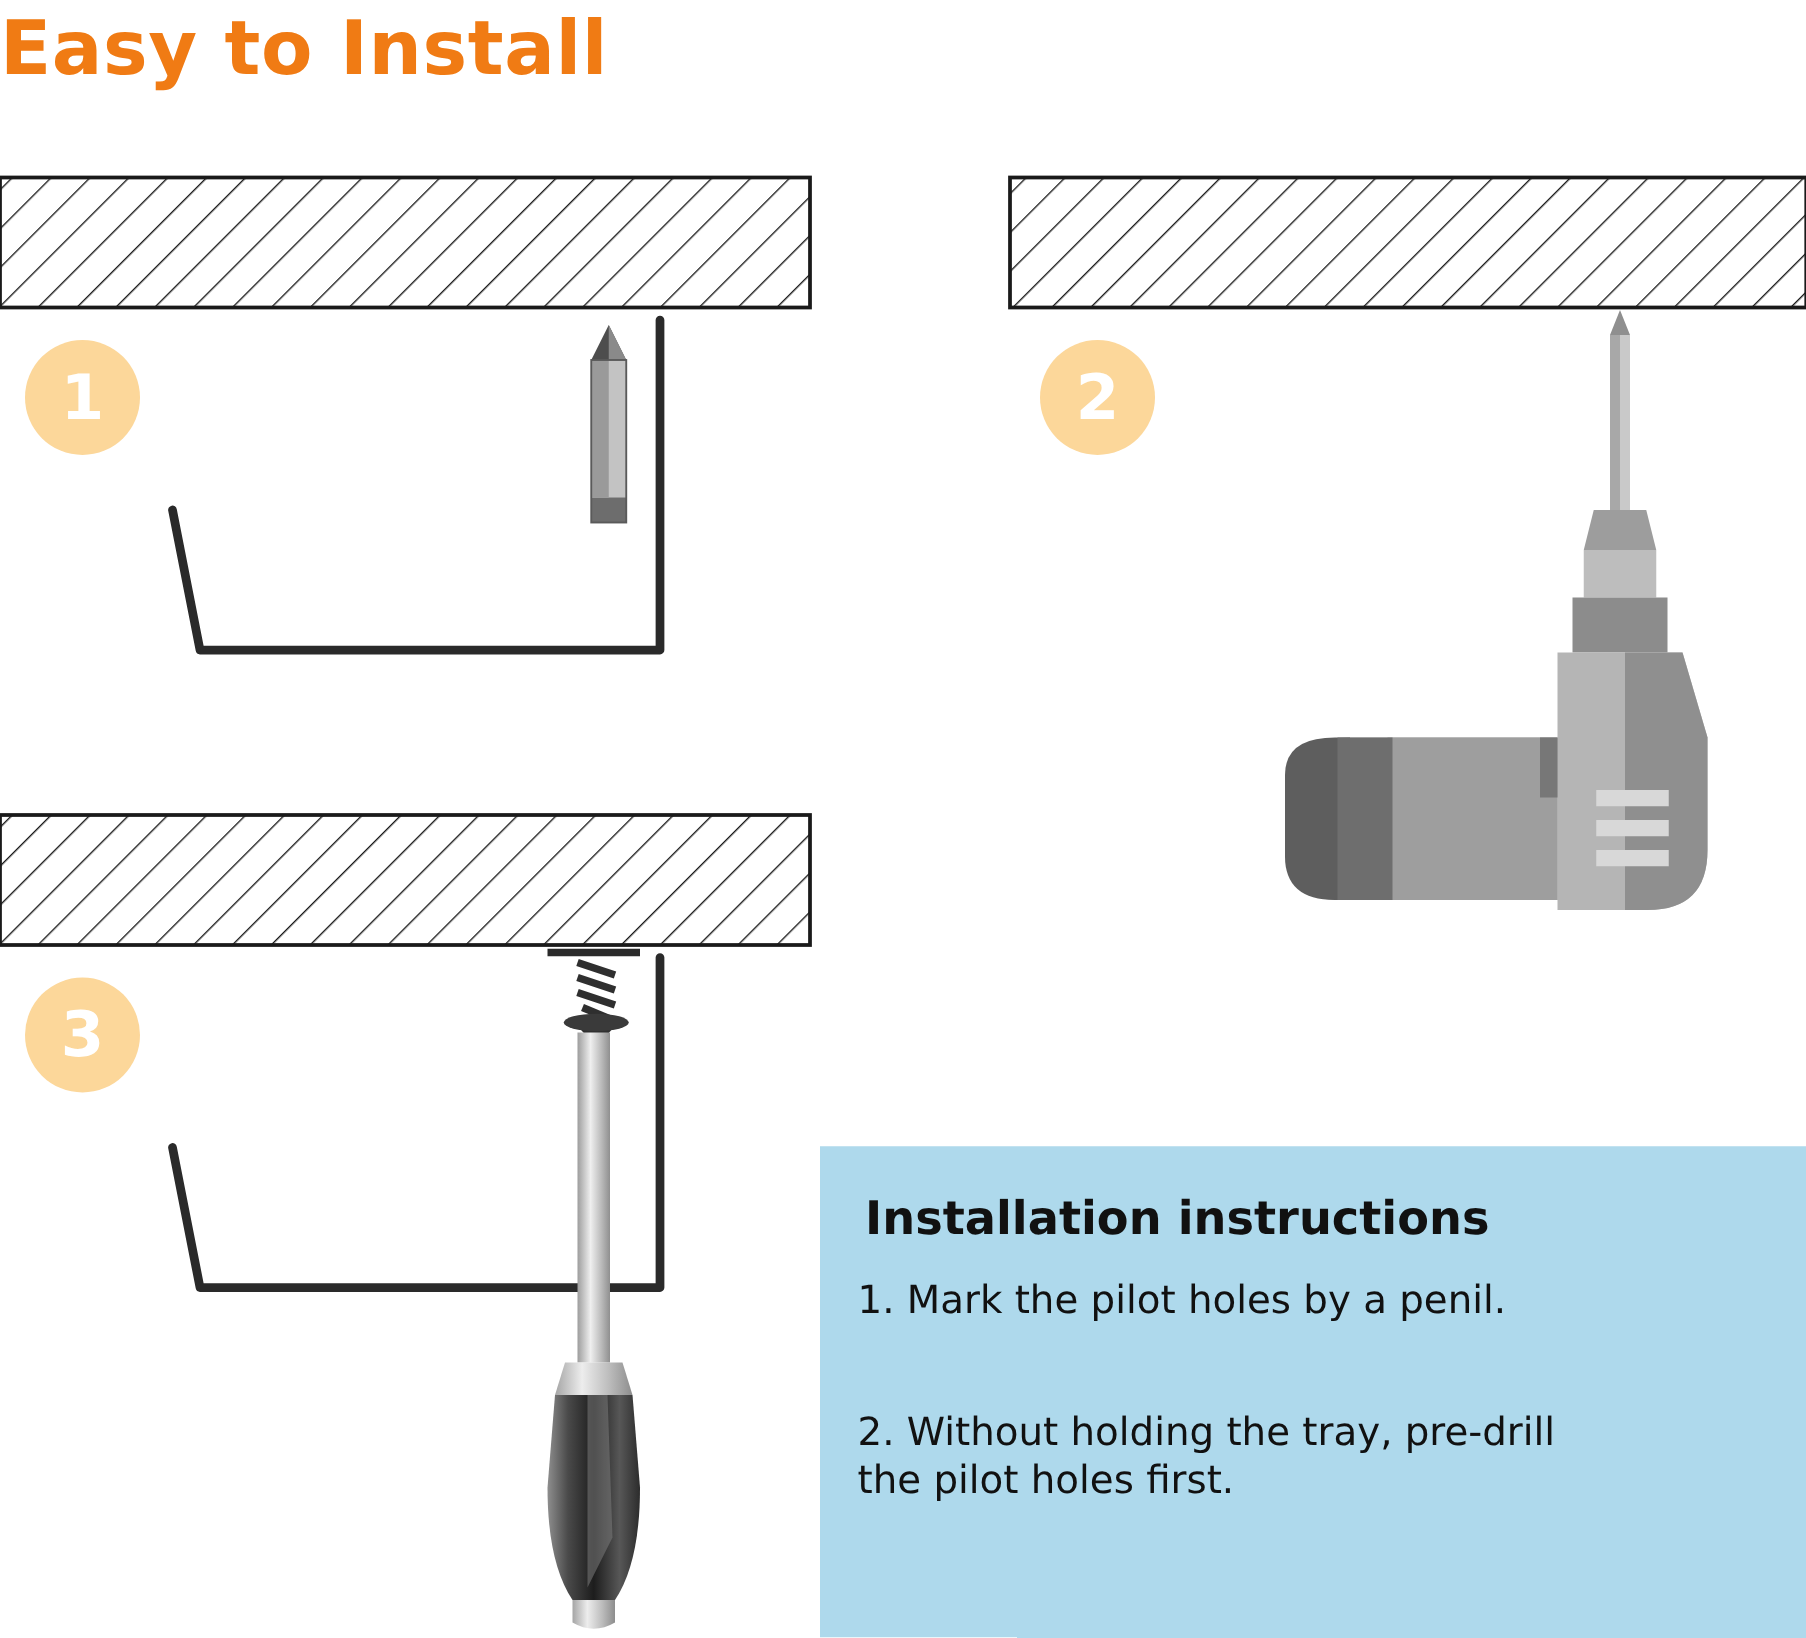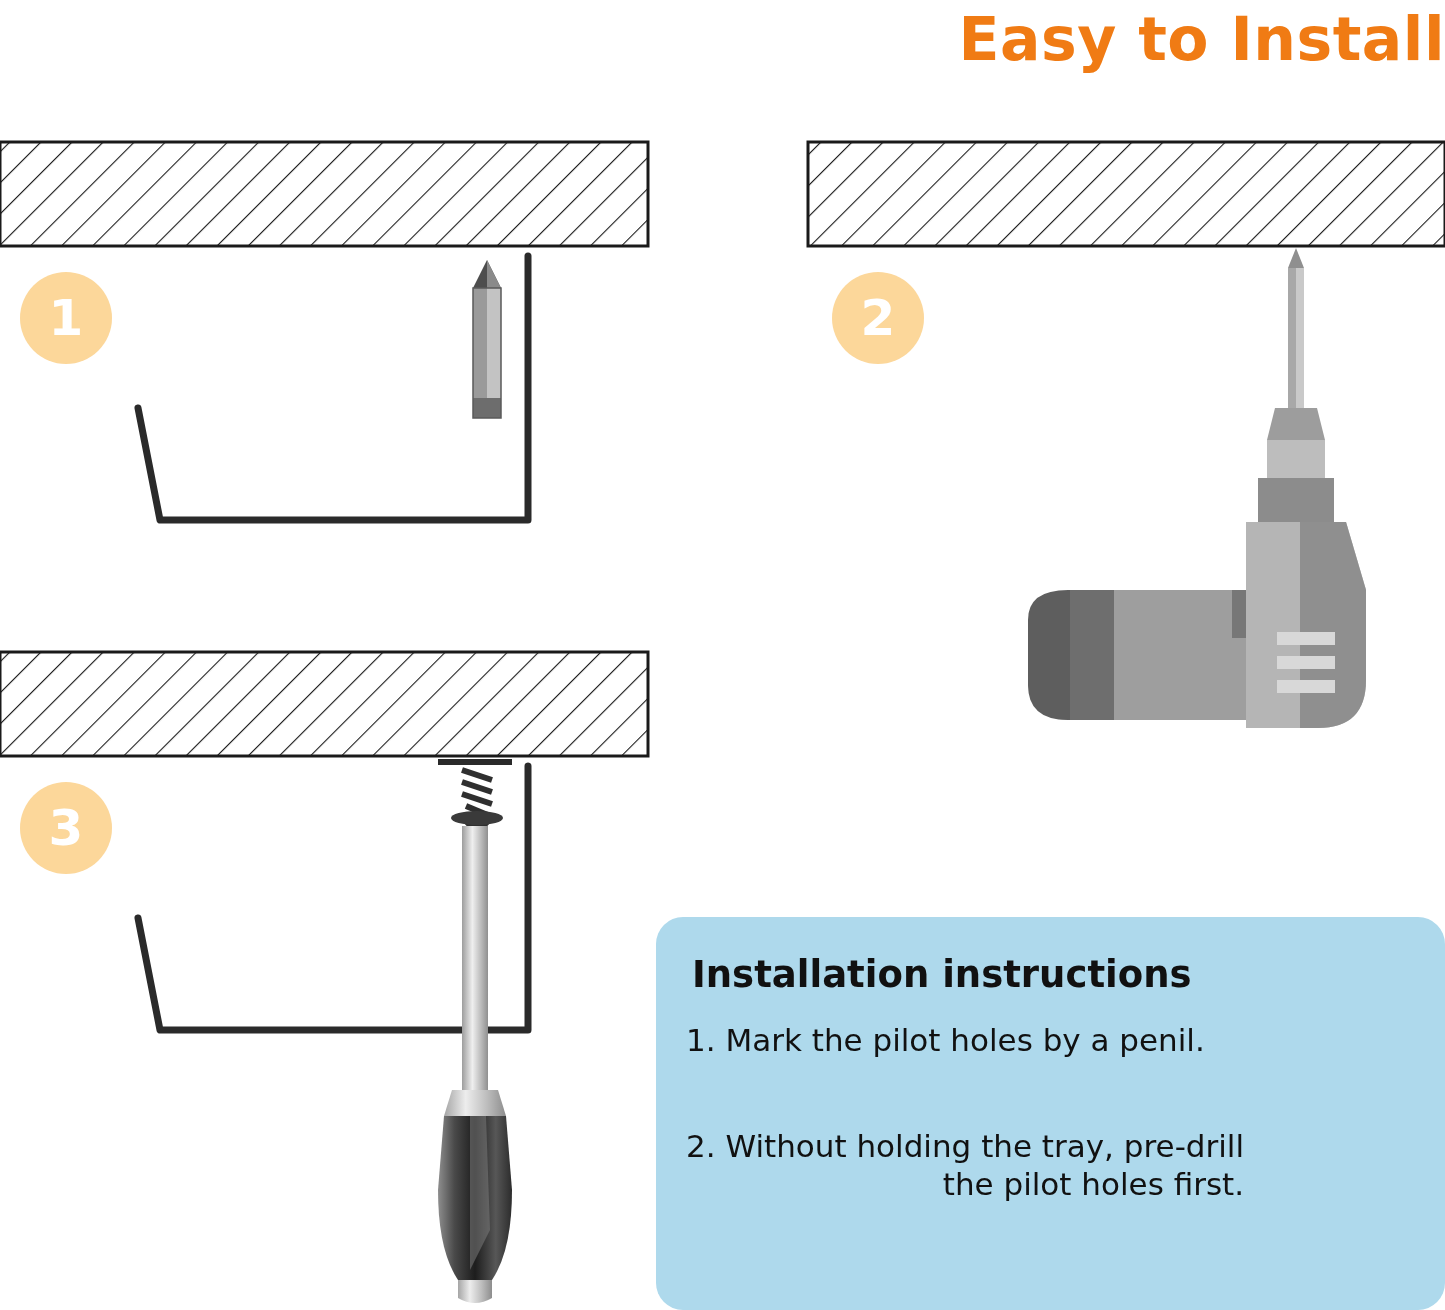--- a/index.html
+++ b/index.html
@@ -26,7 +26,7 @@
     left: 0;
     top: 4px;
     width: 1445px;
-    text-align: right;
+    text-align: left;
     font-family: "DejaVu Sans", sans-serif;
     font-weight: bold;
     font-size: 60px;

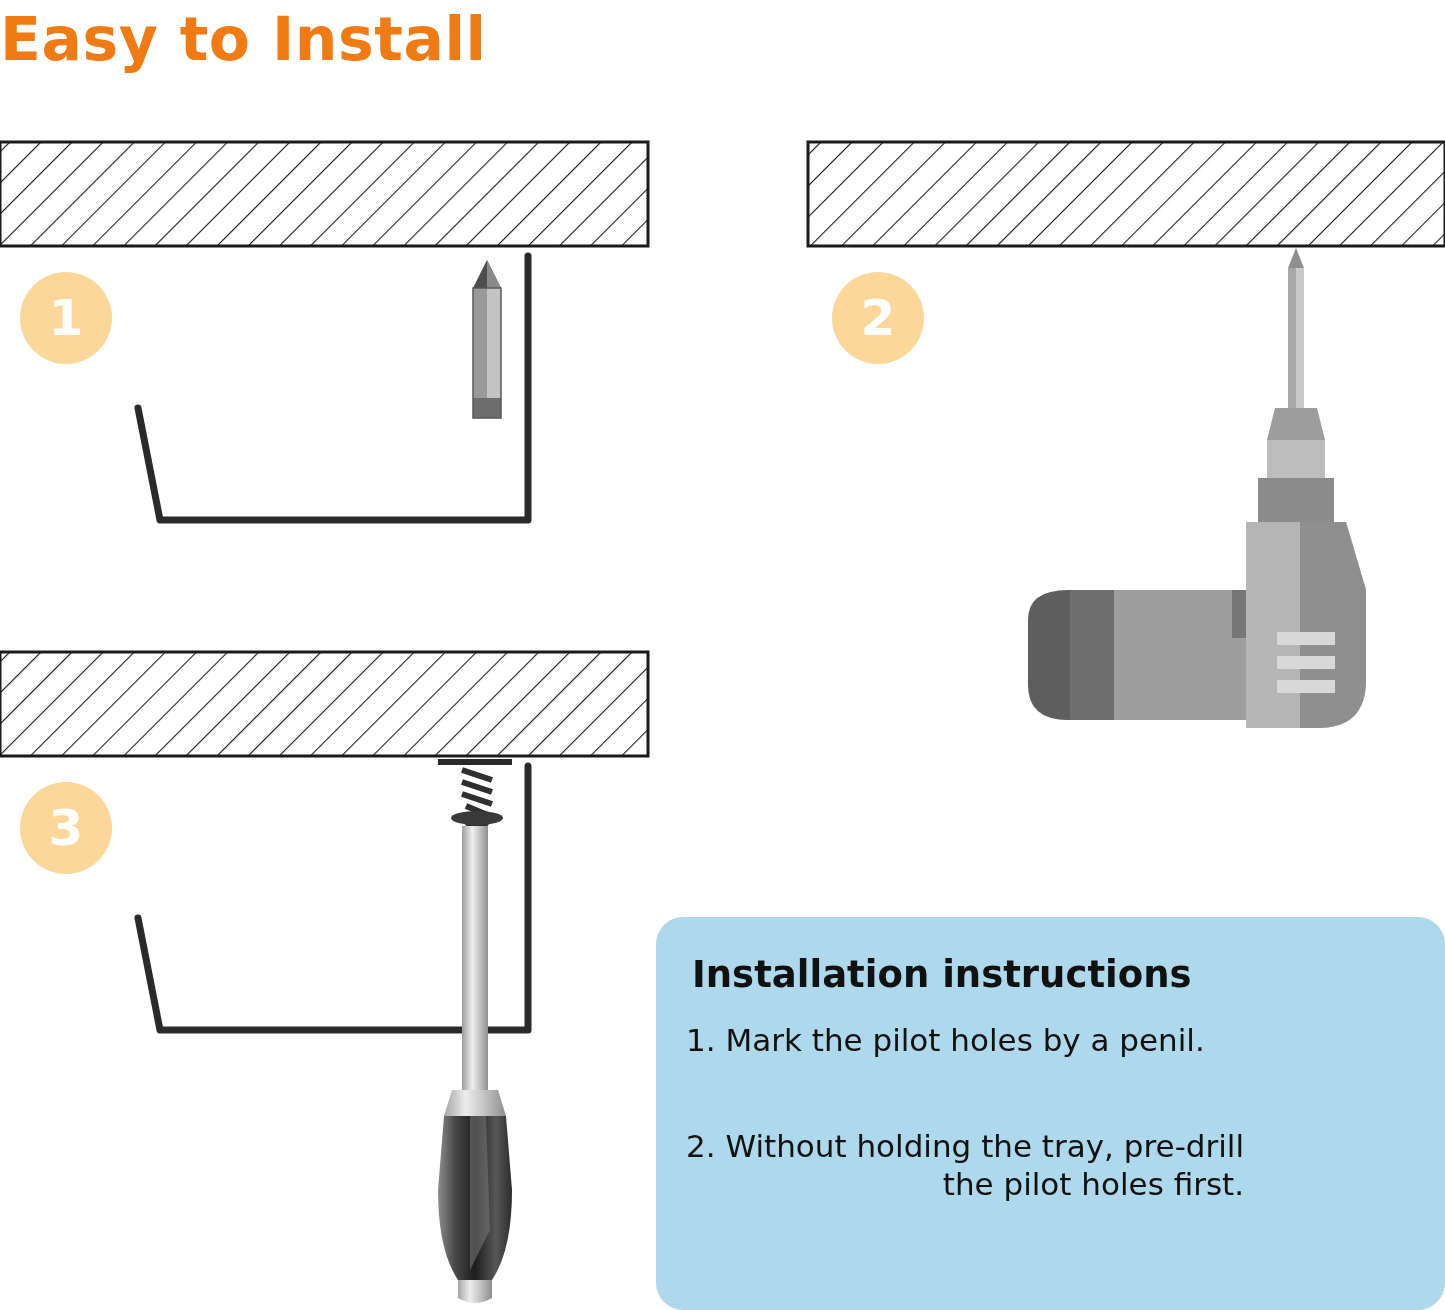--- a/index.html
+++ b/index.html
@@ -66,7 +66,6 @@
     width: 789px;
     height: 393px;
     background: #aed9ec;
-    border-radius: 27px;
   }
   #instructions-title {
     position: absolute;

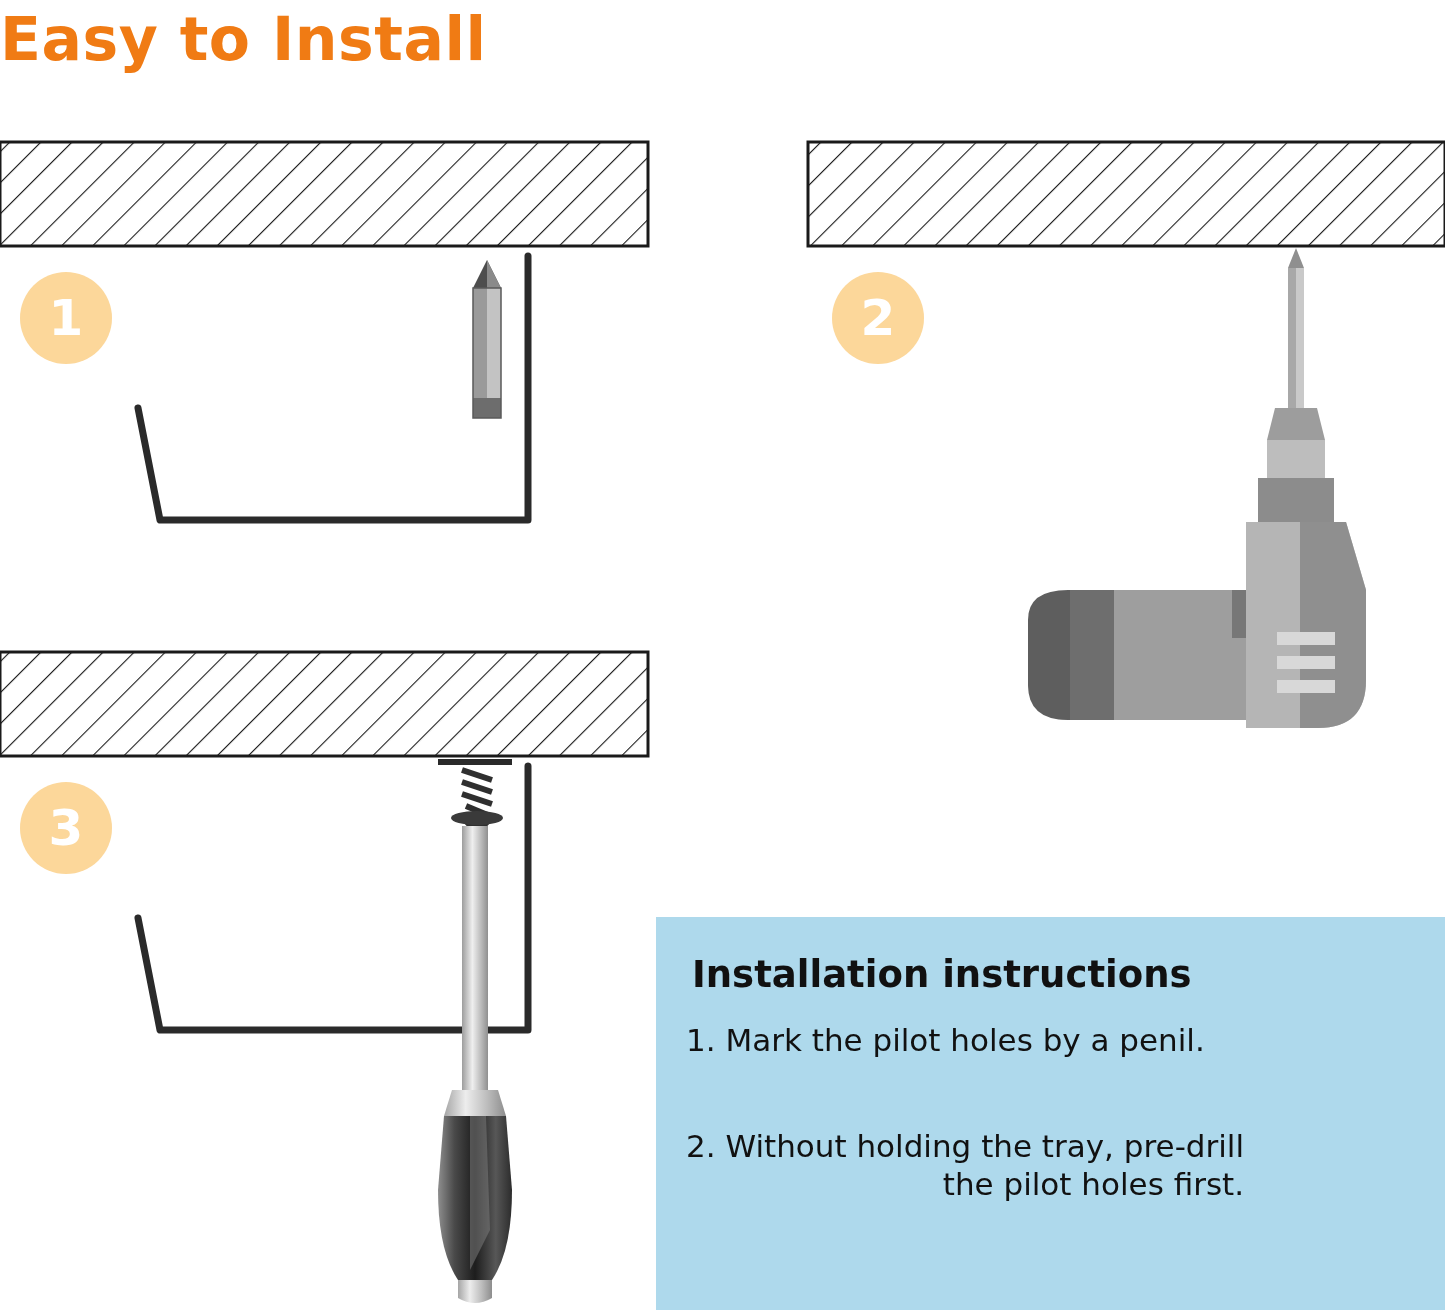--- a/index.html
+++ b/index.html
@@ -85,7 +85,6 @@
     color: #111111;
     line-height: 1.22;
     white-space: pre-line;
-    text-align: right;
   }
   #instr-0 { top: 105px; }
   #instr-1 { top: 163px; margin-top: 48px; }

